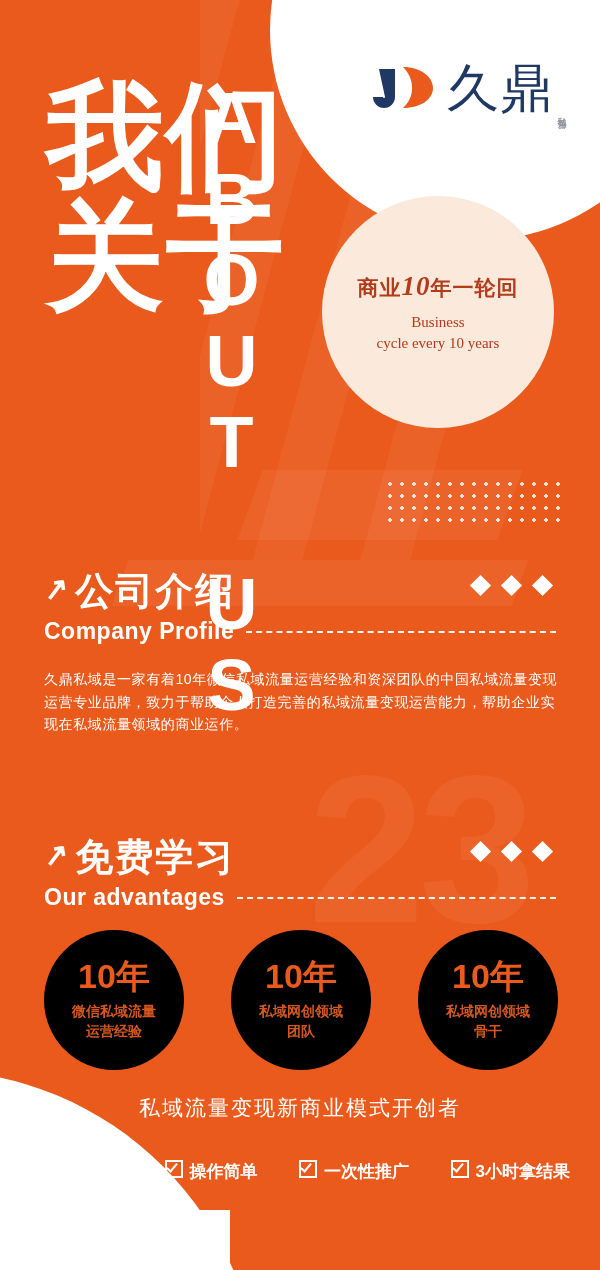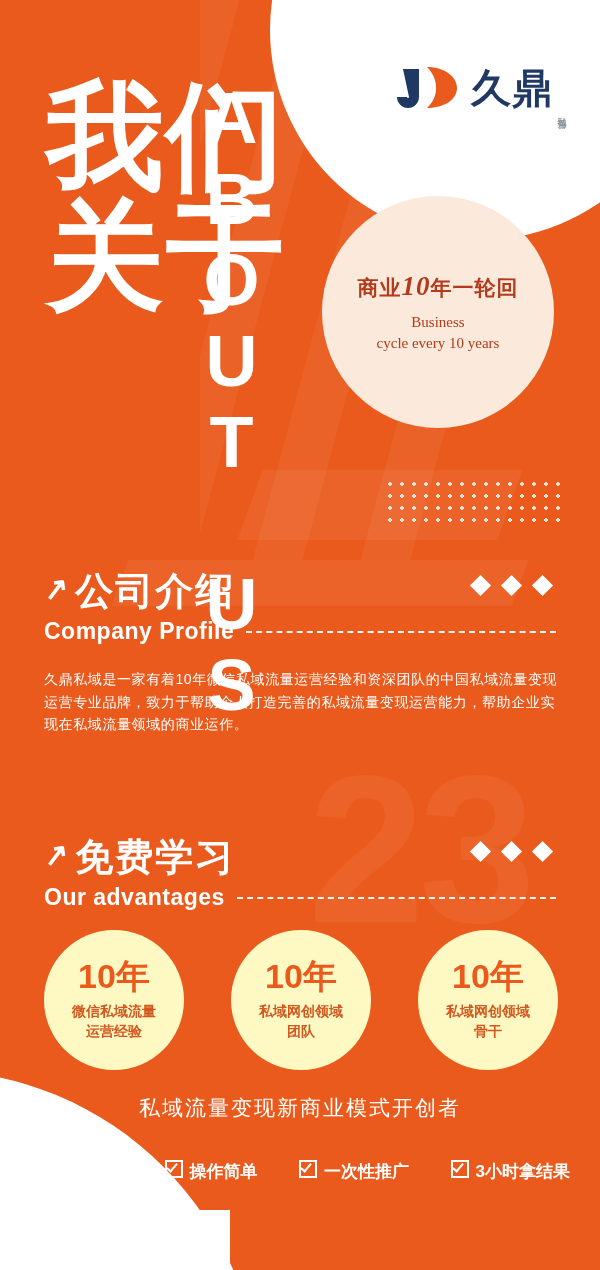--- a/index.html
+++ b/index.html
@@ -111,8 +111,8 @@
   }
   .logo-text {
     color: #1f3864;
-    font-size: 40px;
-    font-weight: bold;
+    font-size: 52px;
+    font-weight: normal;
     letter-spacing: 1px;
     line-height: 1;
   }

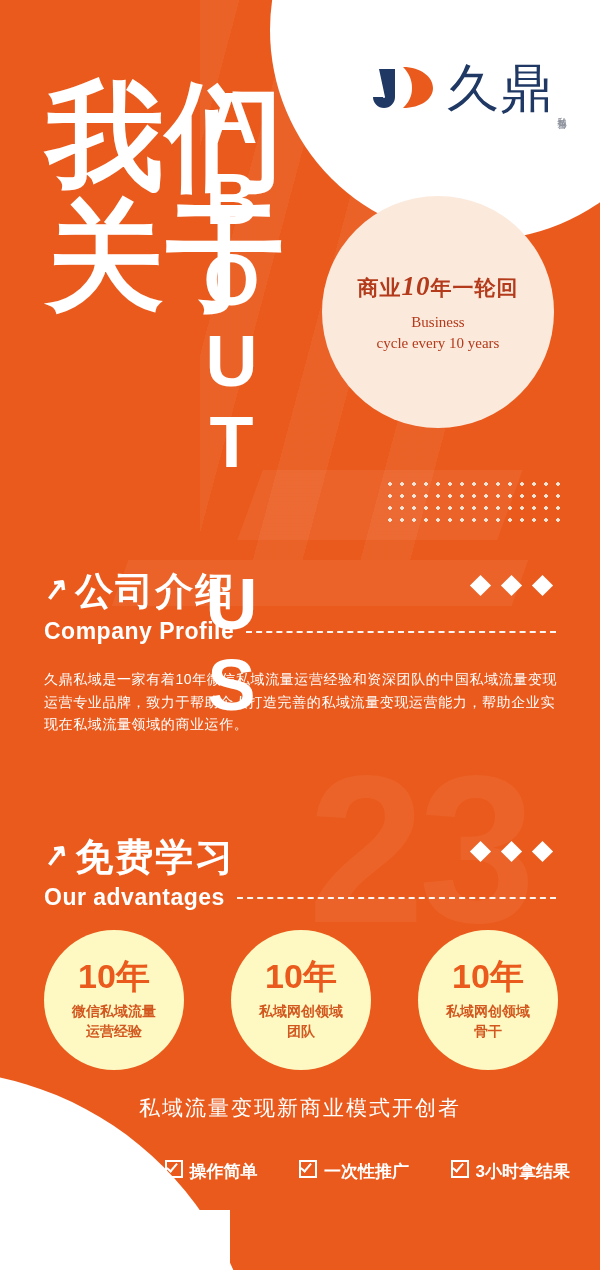--- a/index.html
+++ b/index.html
@@ -281,7 +281,7 @@
     width: 140px;
     height: 140px;
     border-radius: 50%;
-    background: #fef9c3;
+    background: #000000;
     display: flex;
     flex-direction: column;
     align-items: center;

